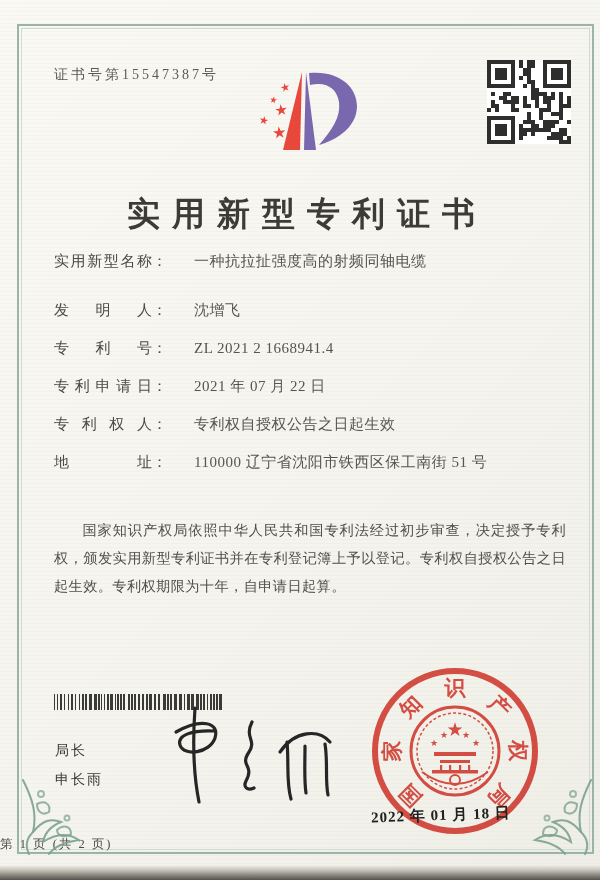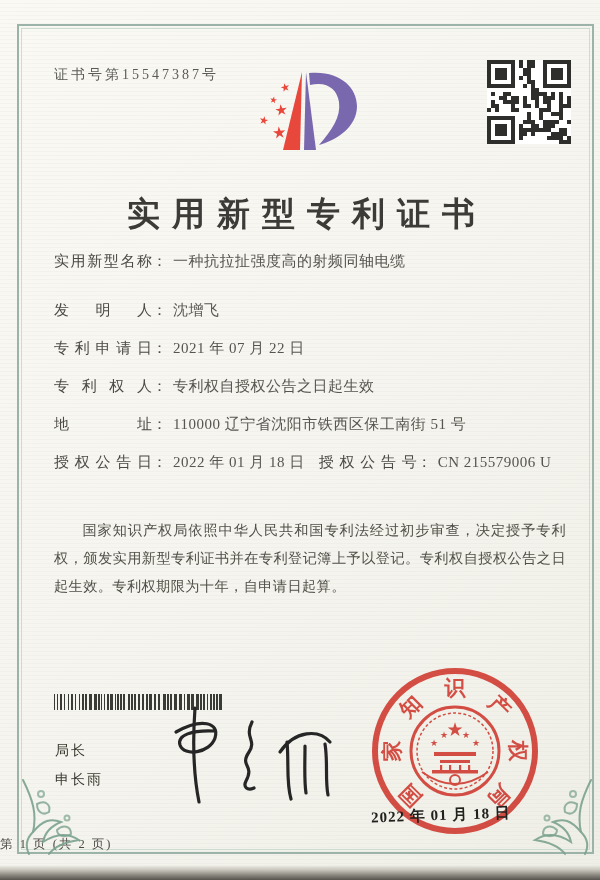--- a/index.html
+++ b/index.html
@@ -24,7 +24,7 @@
   .frow.first{margin-bottom:27px;}
   .flabel{display:inline-block;width:98px;text-align:justify;text-align-last:justify;color:#4b4a45;}
   .fcolon{display:inline-block;color:#4b4a45;margin-right:6px;}
-  .fvalue{color:#56554e;letter-spacing:.5px;}
+  .fvalue{color:#56554e;letter-spacing:.5px;margin-left:21px;}
   .pair2{margin-left:14px;}
   .body-text{position:absolute;left:54px;right:48px;top:516px;font-size:14.2px;
              line-height:28px;color:#504f47;text-align:justify;letter-spacing:.4px;}

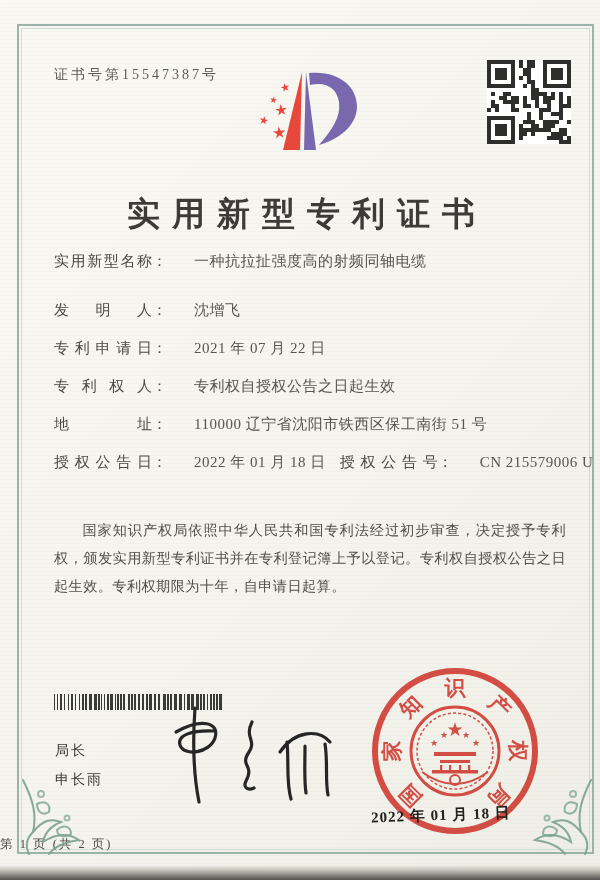--- a/index.html
+++ b/index.html
@@ -211,6 +211,9 @@
       <span class="flabel">发明人</span><span class="fcolon">：</span><span class="fvalue">沈增飞</span>
     </div>
     <div class="frow">
+      <span class="flabel">专利号</span><span class="fcolon">：</span><span class="fvalue">ZL 2021 2 1668941.4</span>
+    </div>
+    <div class="frow">
       <span class="flabel">专利申请日</span><span class="fcolon">：</span><span class="fvalue">2021 年 07 月 22 日</span>
     </div>
     <div class="frow">

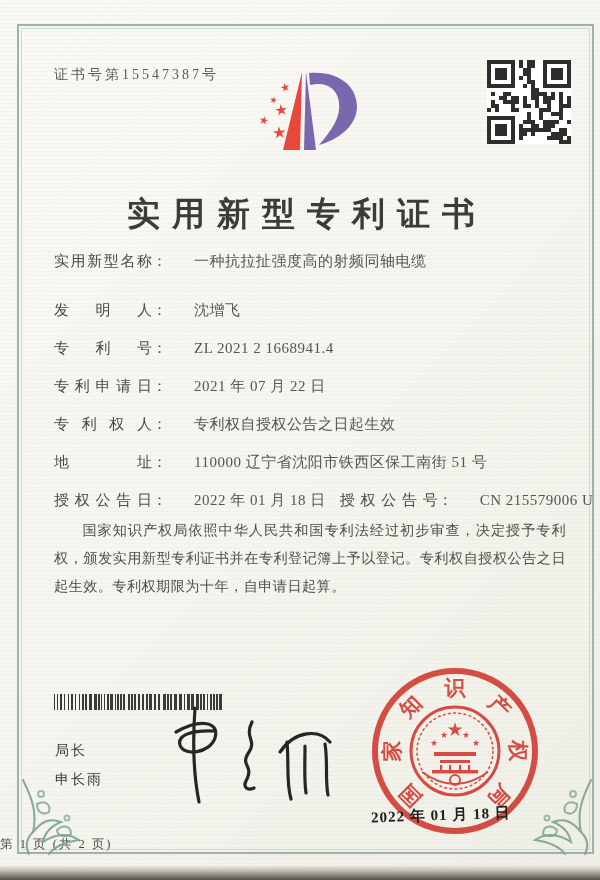--- a/index.html
+++ b/index.html
@@ -222,9 +222,6 @@
     <div class="frow">
       <span class="flabel">地址</span><span class="fcolon">：</span><span class="fvalue">110000 辽宁省沈阳市铁西区保工南街 51 号</span>
     </div>
-    <div class="frow">
-      <span class="flabel">授权公告日</span><span class="fcolon">：</span><span class="fvalue">2022 年 01 月 18 日</span><span class="flabel pair2">授权公告号</span><span class="fcolon">：</span><span class="fvalue">CN 215579006 U</span>
-    </div>
   </div>
 
   <div class="body-text">

